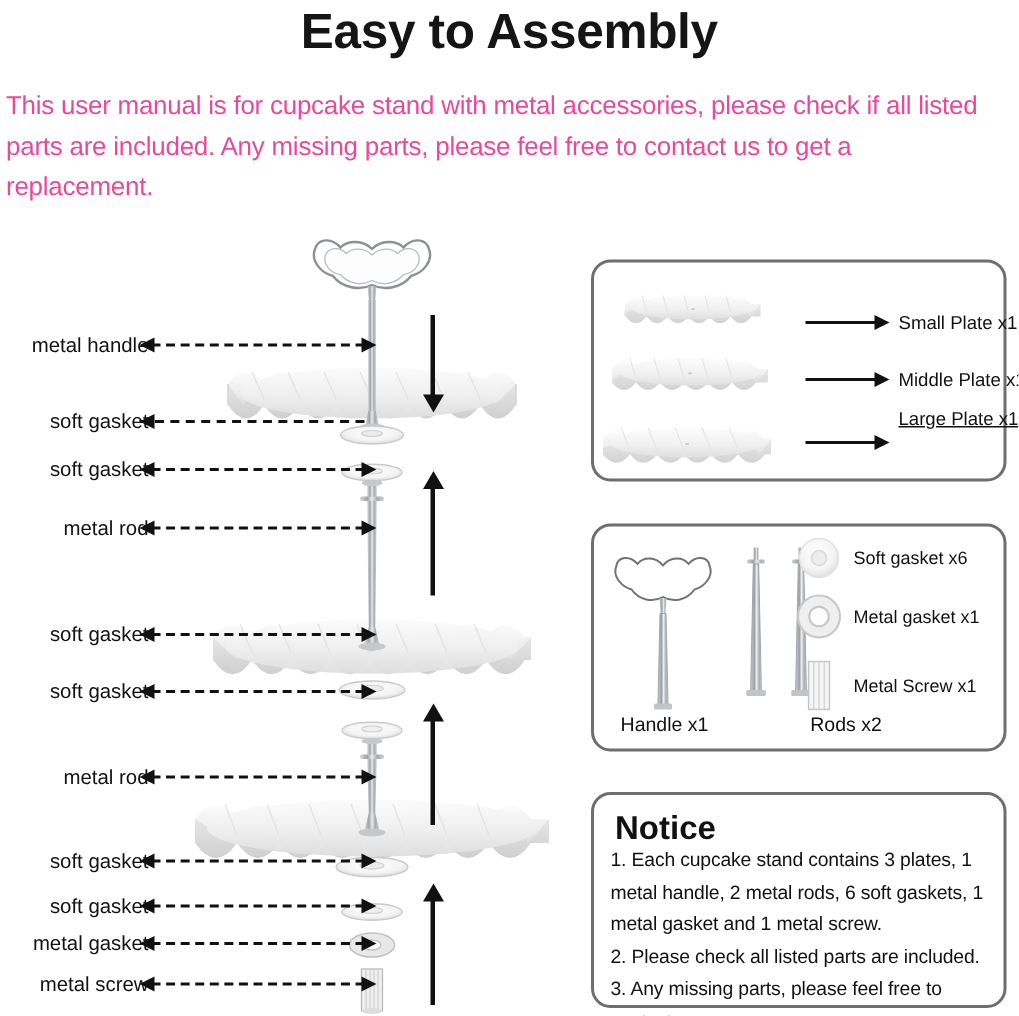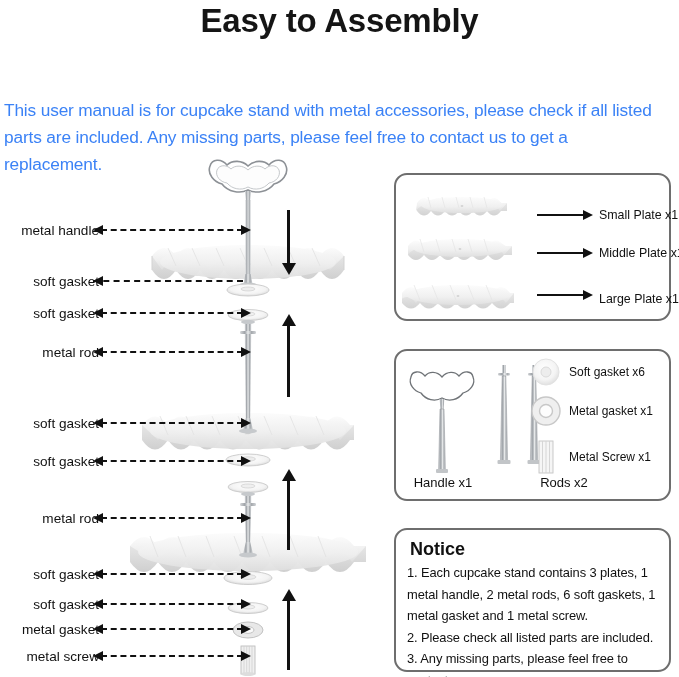--- a/index.html
+++ b/index.html
@@ -22,9 +22,8 @@
   }
   .intro{
     position:absolute;left:4px;top:57px;width:666px;
-    font-size:17.3px;line-height:27px;color:#3b82f6;
+    font-size:17.3px;line-height:27px;color:#ec4899;
     letter-spacing:-0.15px;
-    margin-top:40px;
   }
 
   

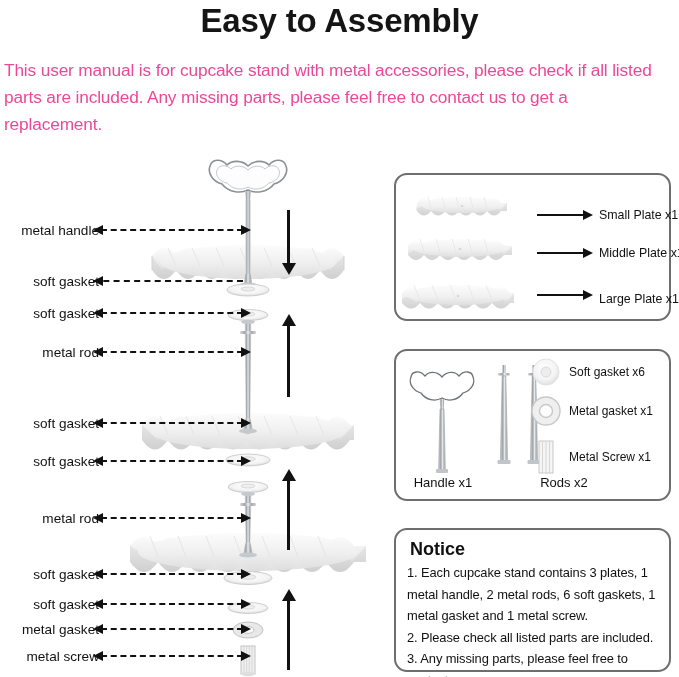--- a/index.html
+++ b/index.html
@@ -447,7 +447,7 @@
         <span class="line"></span>
         <span class="hd"></span>
       </div>
-    <div class="ppl-label" style="left:203px;top:124px;">Large Plate x1</div>
+    <div class="ppl-label" style="left:203px;top:104px;text-decoration:underline;">Large Plate x1</div>
   </div>
 
   <div class="panel" id="panel-parts">

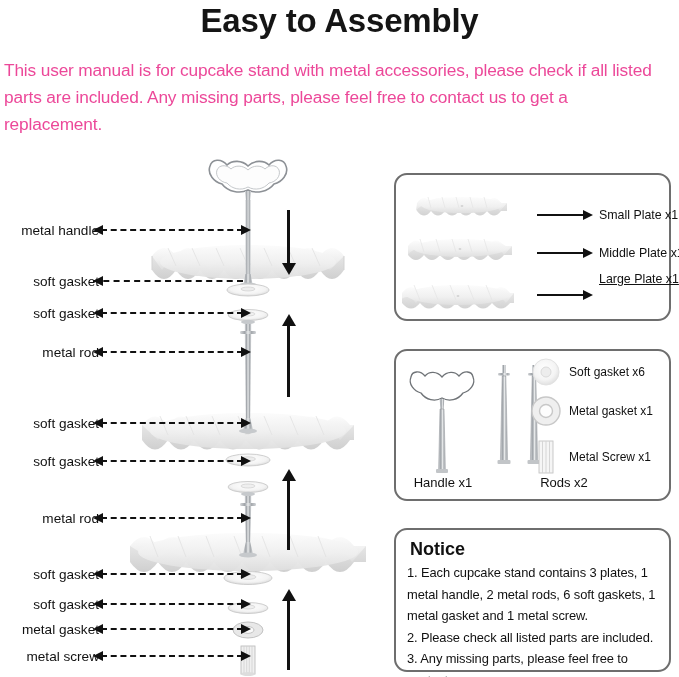--- a/index.html
+++ b/index.html
@@ -91,7 +91,7 @@
 
   .notice-title{
     position:absolute;left:14px;top:9px;
-    font-size:18px;font-weight:bold;color:#111;
+    font-size:22px;font-weight:bold;color:#111;
   }
   .notice-body{
     position:absolute;left:11px;top:32px;width:258px;

